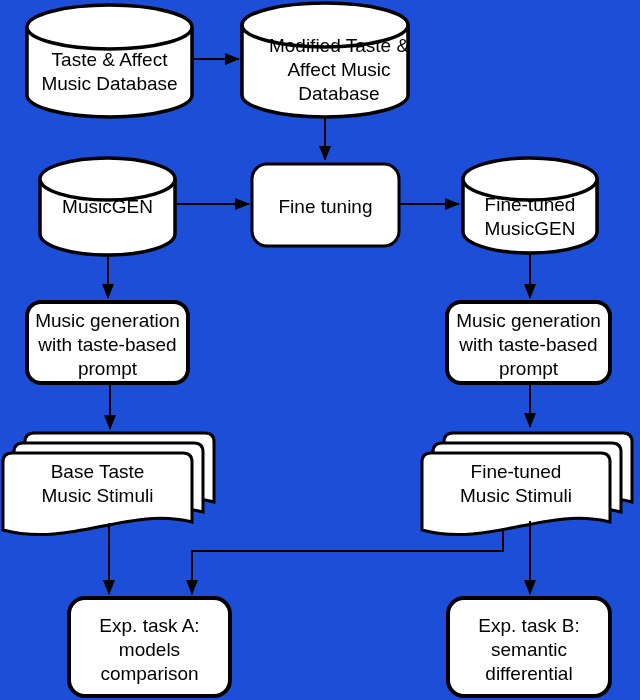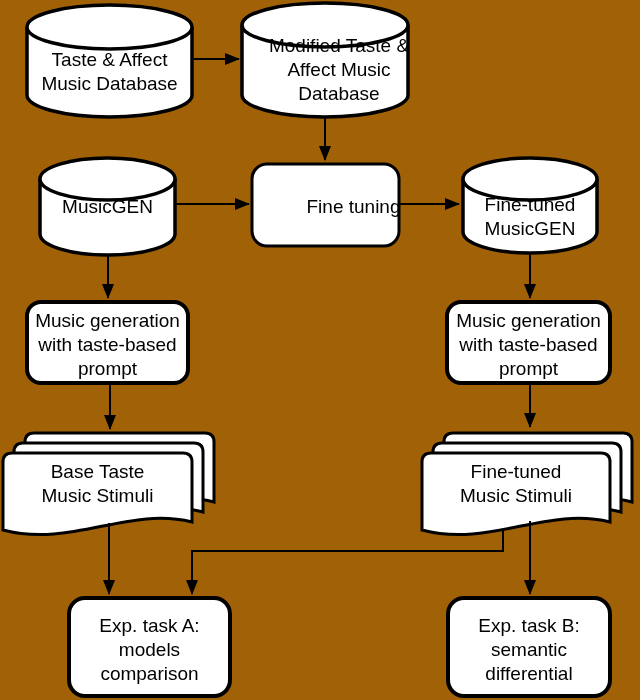--- a/index.html
+++ b/index.html
@@ -7,7 +7,7 @@
     position: relative;
     width: 640px;
     height: 700px;
-    background: #a16207;
+    background: #1d4ed8;
     font-family: "Liberation Sans", sans-serif;
     overflow: hidden;
   }

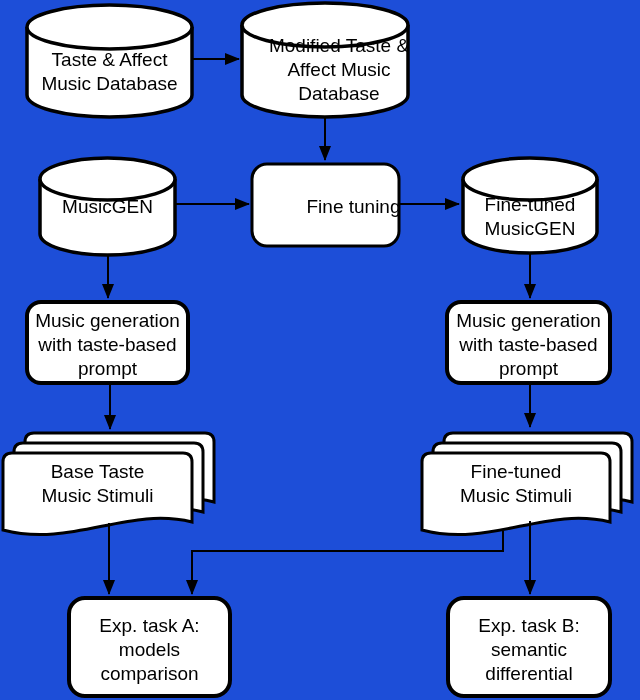--- a/index.html
+++ b/index.html
@@ -102,7 +102,7 @@
 
   <div class="label" style="left:40px;  top:178px; width:135px; height:58px;">MusicGEN</div>
 
-  <div class="label" style="left:252px; top:165px; width:147px; height:84px;padding-left:28px;">Fine tuning</div>
+  <div class="label" style="left:252px; top:165px; width:147px; height:84px;">Fine tuning</div>
 
   <div class="label" style="left:463px; top:193px; width:134px; height:48px;">Fine-tuned
 MusicGEN</div>

